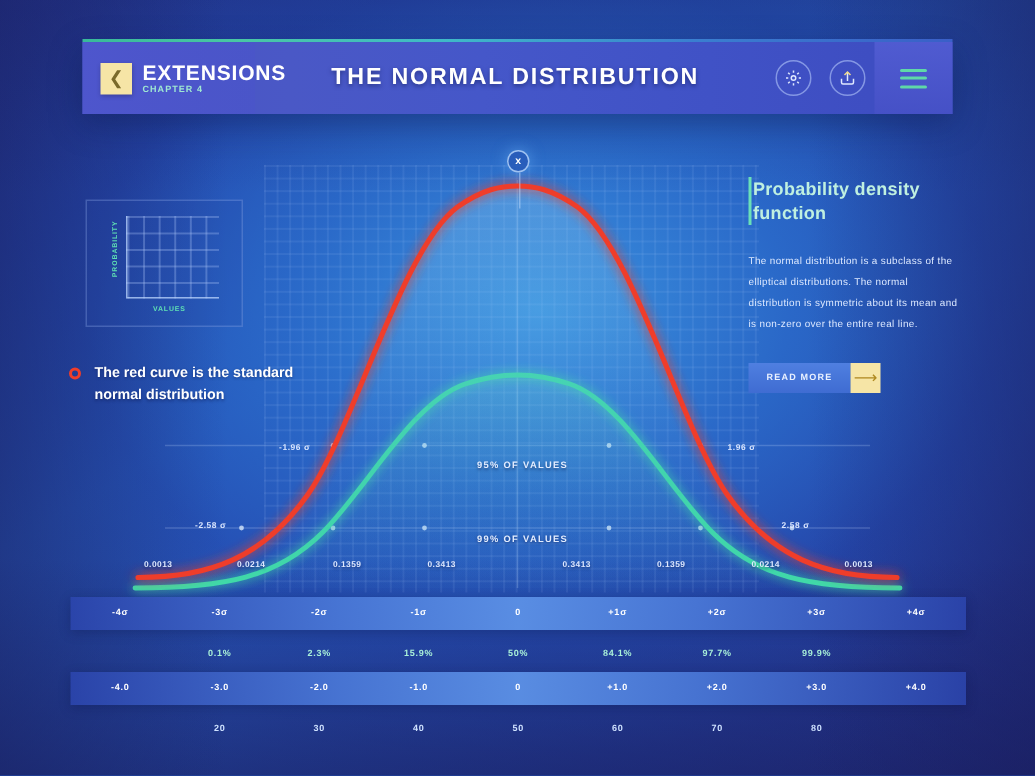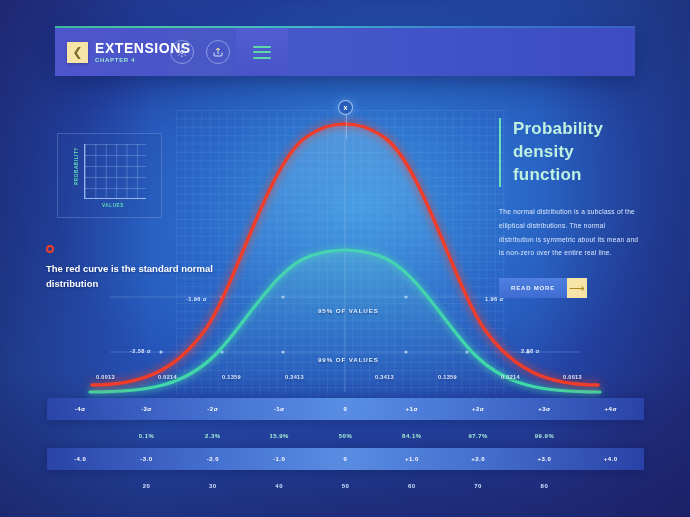--- a/index.html
+++ b/index.html
@@ -198,6 +198,7 @@
         <div class="hdr-chap">CHAPTER 4</div>
       </div>
     </div>
+    <div class="hdr-title">THE NORMAL DISTRIBUTION</div>
     <div class="hdr-right">
       <div class="circ-btn">
         <svg width="12" height="12" viewBox="0 0 24 24" fill="none" stroke="#dfe8ff" stroke-width="2">

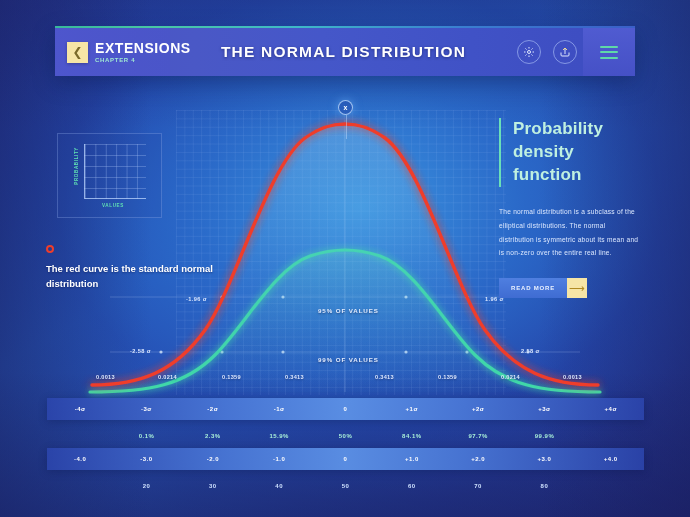--- a/index.html
+++ b/index.html
@@ -113,8 +113,8 @@
   
   .panel{ position:absolute; left:499px; top:118px; width:140px; z-index:5;}
   .panel-title{
-    border-left:2px solid #6ae0b8; padding-left:12px;
-    font-size:17px; font-weight:bold; color:#bff0e0; line-height:1.35;
+    border-left:2px solid #6ae0b8; padding-left:1px;
+    font-size:12px; font-weight:bold; color:#bff0e0; line-height:1.35;
     letter-spacing:0.2px;
   }
   .panel-body{

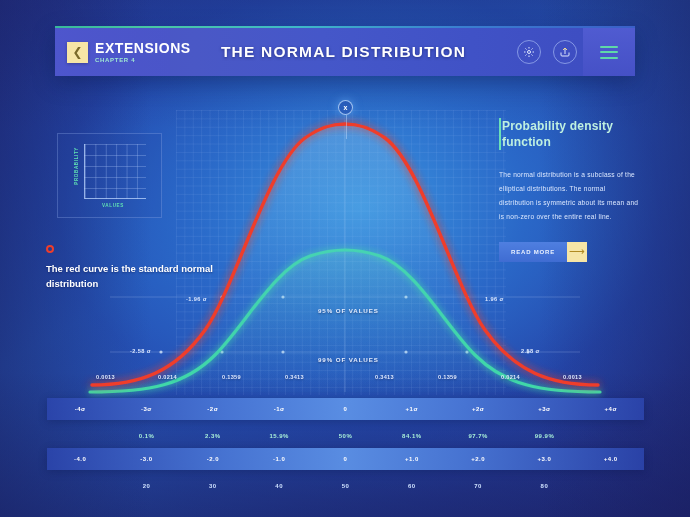--- a/index.html
+++ b/index.html
@@ -99,7 +99,7 @@
   
   .legend{
     position:absolute; left:46px; top:242px; width:175px;
-    display:flex; gap:9px; z-index:5;flex-direction:column;
+    display:flex; gap:9px; z-index:5;
   }
   .legend-dot{
     width:8px;height:8px;border-radius:50%;

